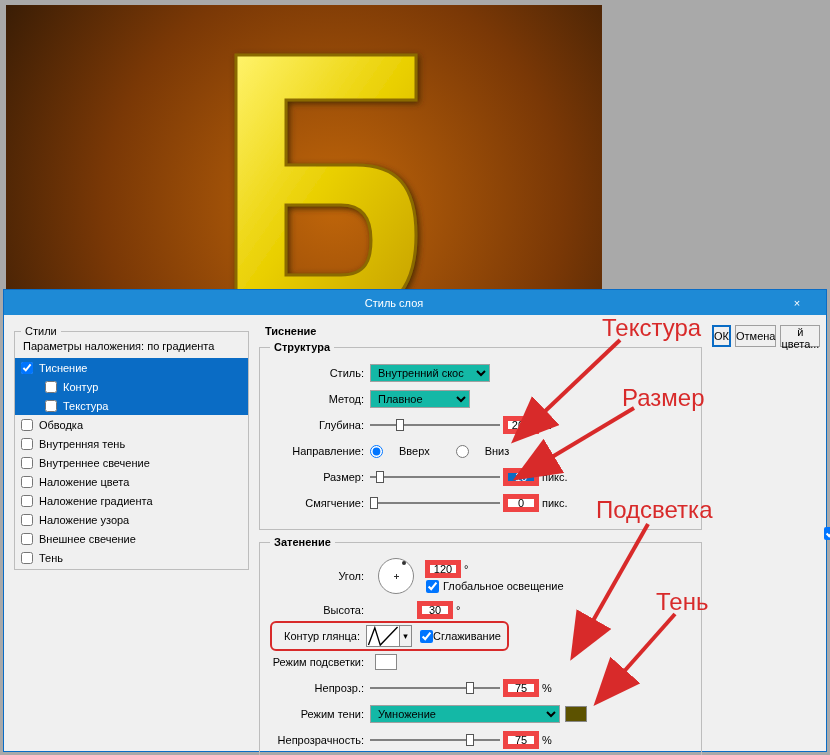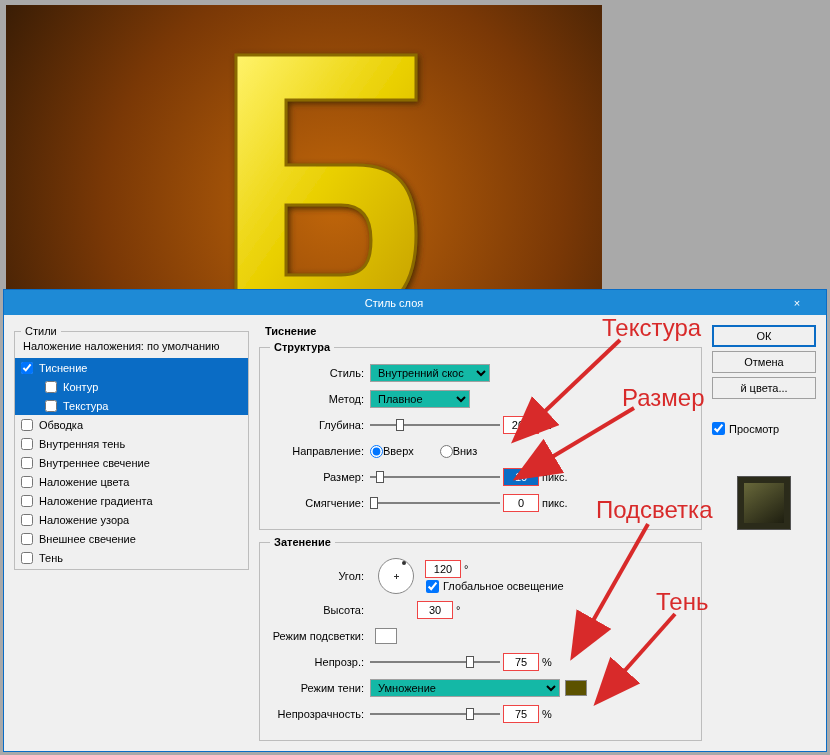--- a/index.html
+++ b/index.html
@@ -57,7 +57,7 @@
 .highlight-row-box { border: 2px solid #d82a2a; border-radius: 6px; padding: 2px 6px; display: inline-flex; align-items: center; }
 
 
-.right-col { width: 104px; display: flex; flex-direction: column; gap: 4px; align-items: stretch; }
+.right-col { width: 104px; display: flex; flex-direction: row; gap: 4px; align-items: stretch; }
 .right-col button { height: 22px; border: 1px solid #a0a0a0; background: #f0f0f0; }
 .right-col button.primary { border: 2px solid #0a6cc5; }
 .pv-check { display: flex; align-items: center; gap: 4px; margin: 19px 0; }

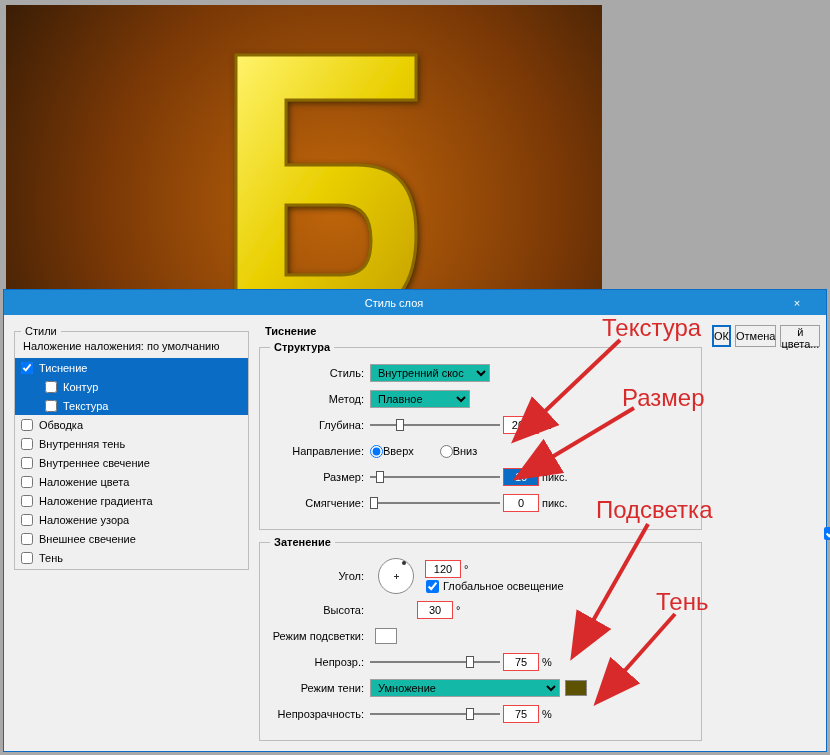--- a/index.html
+++ b/index.html
@@ -101,7 +101,7 @@
     <div class="styles-col">
       <fieldset>
         <legend>Стили</legend>
-        <div class="blend-def">Наложение наложения: по умолчанию</div>
+        <div class="blend-def">Параметры наложения: по градиента</div>
         <div id="style-list">
             <div class="style-item selected">
               <input type="checkbox" checked="" style="">

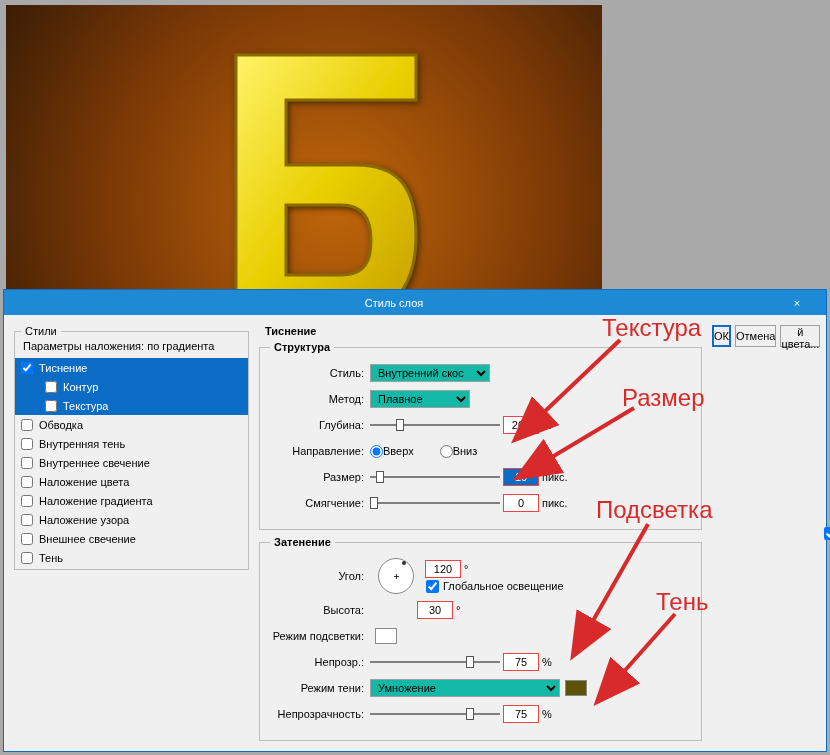--- a/index.html
+++ b/index.html
@@ -36,7 +36,7 @@
 .row .slider { width: 130px; height: 14px; position: relative; }
 .row .track { position: absolute; top: 6px; left: 0; right: 0; height: 2px; background: #808080; }
 .row .thumb { position: absolute; top: 1px; width: 8px; height: 12px; background: #fff; border: 1px solid #555; }
-.row input[type=text] { width: 36px; height: 18px; border: 1px solid #ef4444; text-align: center; margin: 0 3px; }
+.row input[type=text] { width: 36px; height: 18px; border: 5px solid #ef4444; text-align: center; margin: 0 3px; }
 .row input[type=text].sel { background: #0a6cc5; color: #fff; }
 .row .unit { }
 .radio-grp { display: flex; gap: 20px; }

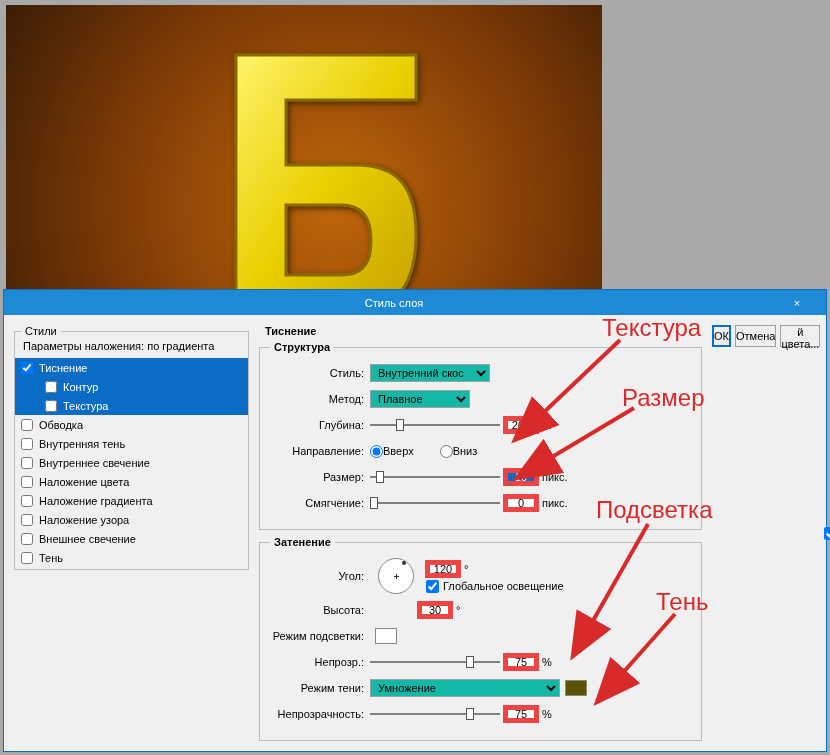--- a/index.html
+++ b/index.html
@@ -40,7 +40,7 @@
 .row input[type=text].sel { background: #0a6cc5; color: #fff; }
 .row .unit { }
 .radio-grp { display: flex; gap: 20px; }
-.radio-grp label { width: auto; text-align: left; display: flex; align-items: center; gap: 0; }
+.radio-grp label { width: auto; text-align: left; display: flex; align-items: center; gap: 16px; }
 .radio-grp input { margin: 0; }
 .angle-widget { width: 36px; height: 36px; border: 1px solid #888; border-radius: 50%; background: #fff; position: relative; margin: 0 8px; }
 .angle-widget .dot { width: 4px; height: 4px; background: #333; border-radius: 50%; position: absolute; top: 2px; left: 23px; }

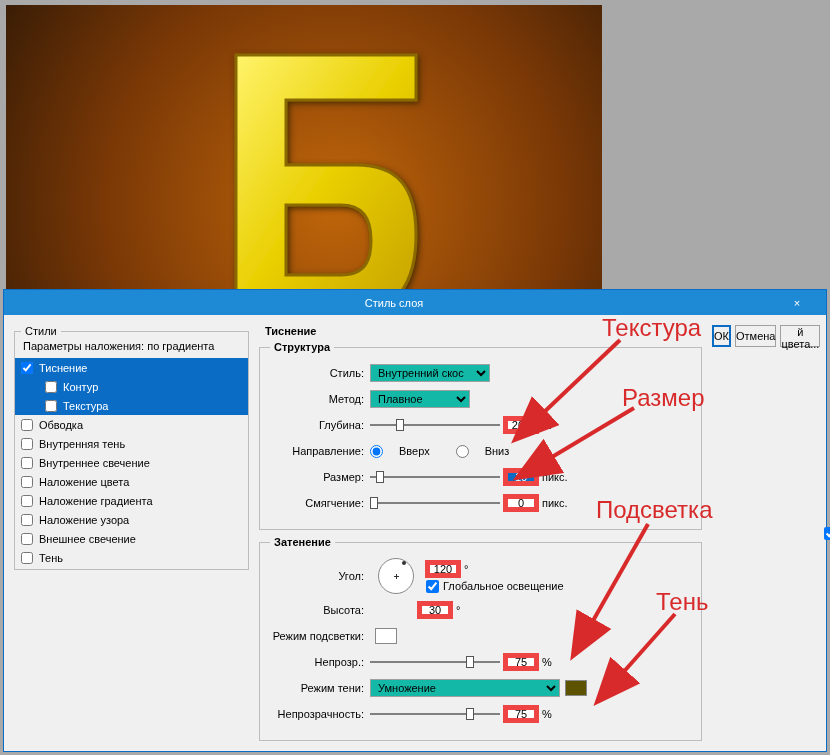--- a/index.html
+++ b/index.html
@@ -231,6 +231,20 @@
           <span>°</span>
         </div>
         <div class="row">
+          <span class="highlight-row-box">
+            <label style="width:88px">Контур глянца:</label>
+            <span class="contour-box">
+              <svg viewBox="0 0 34 22">
+                  <polyline points="1,21 8,2 14,21 33,1" fill="none" stroke="#000" stroke-width="1.5"></polyline>
+                </svg>
+            </span>
+            <span class="contour-dd">▾</span>
+            <span style="width:8px"></span>
+            <input type="checkbox" checked="" style="">
+            <span>Сглаживание</span>
+          </span>
+        </div>
+        <div class="row">
           <label>Режим подсветки:</label>
           <span class="color-swatch" style="background:#ffffff"></span>
         </div>

